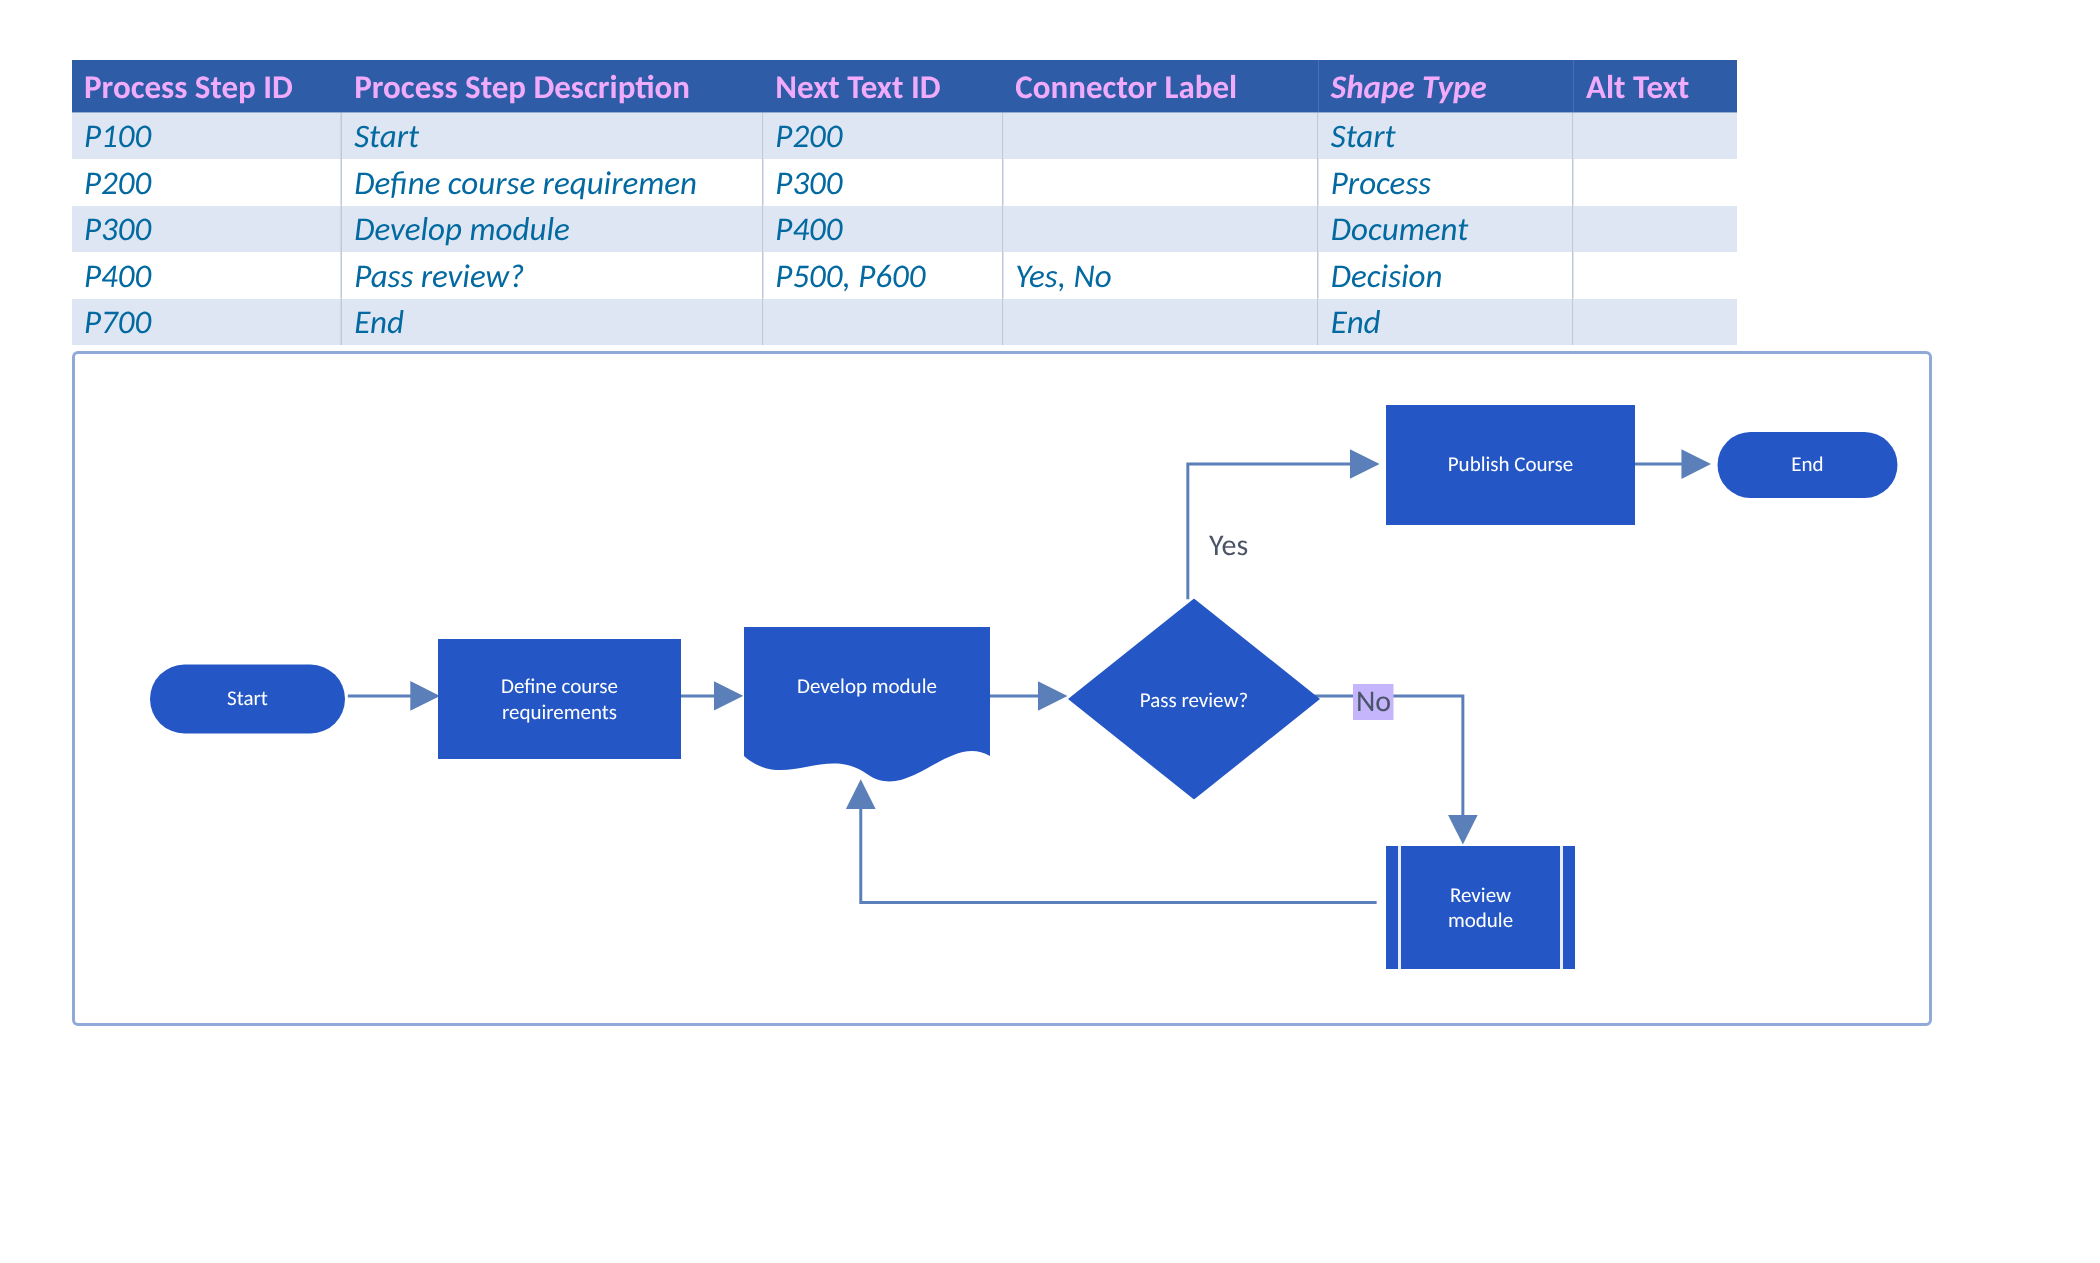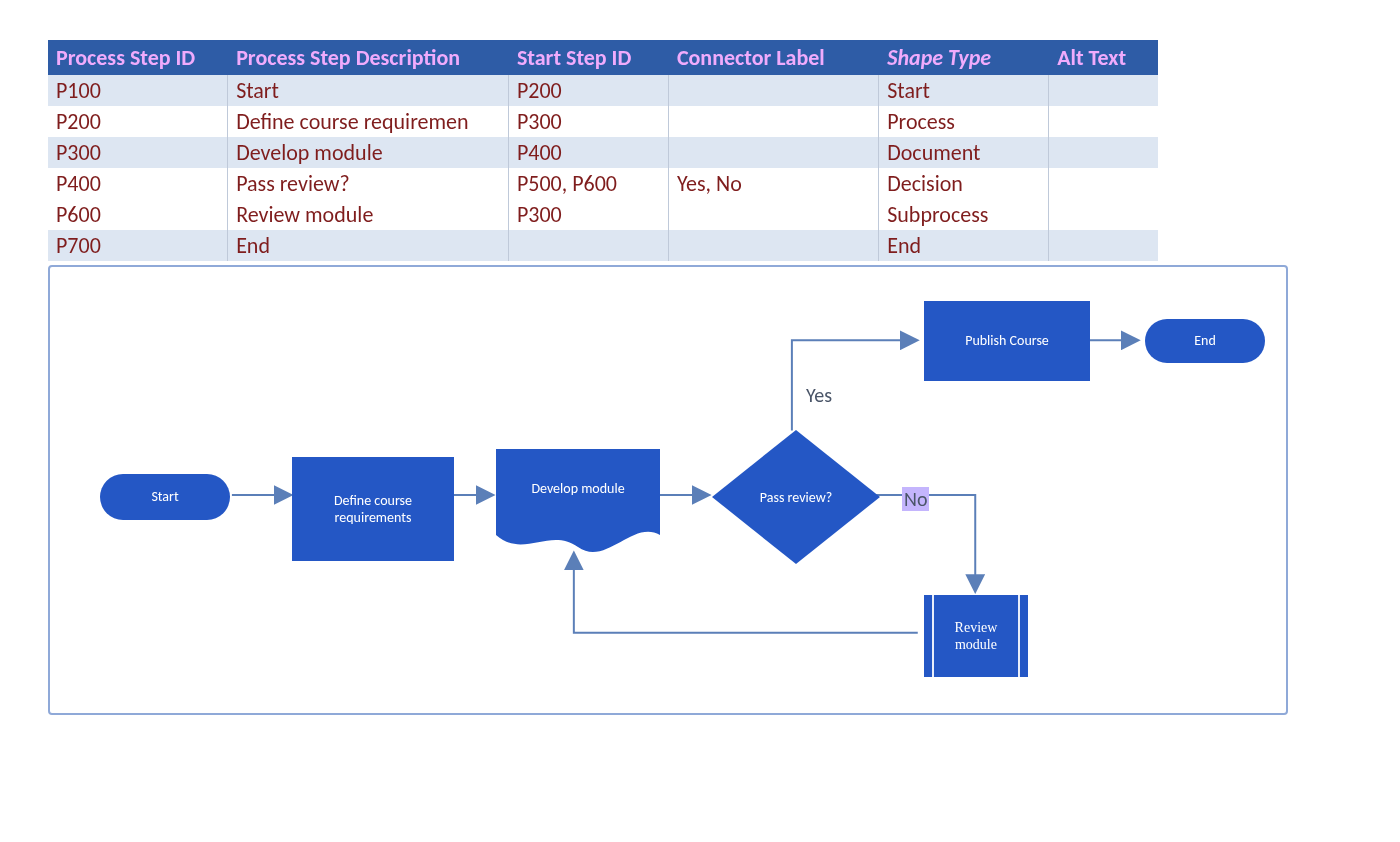--- a/index.html
+++ b/index.html
@@ -99,7 +99,7 @@
     <tr>
       <th class="col-id">Process Step ID</th>
       <th class="col-desc">Process Step Description</th>
-      <th class="col-next">Start Step ID</th>
+      <th class="col-next">Next Text ID</th>
       <th class="col-conn">Connector Label</th>
       <th class="col-shape">Shape Type</th>
       <th class="col-alt">Alt Text</th>

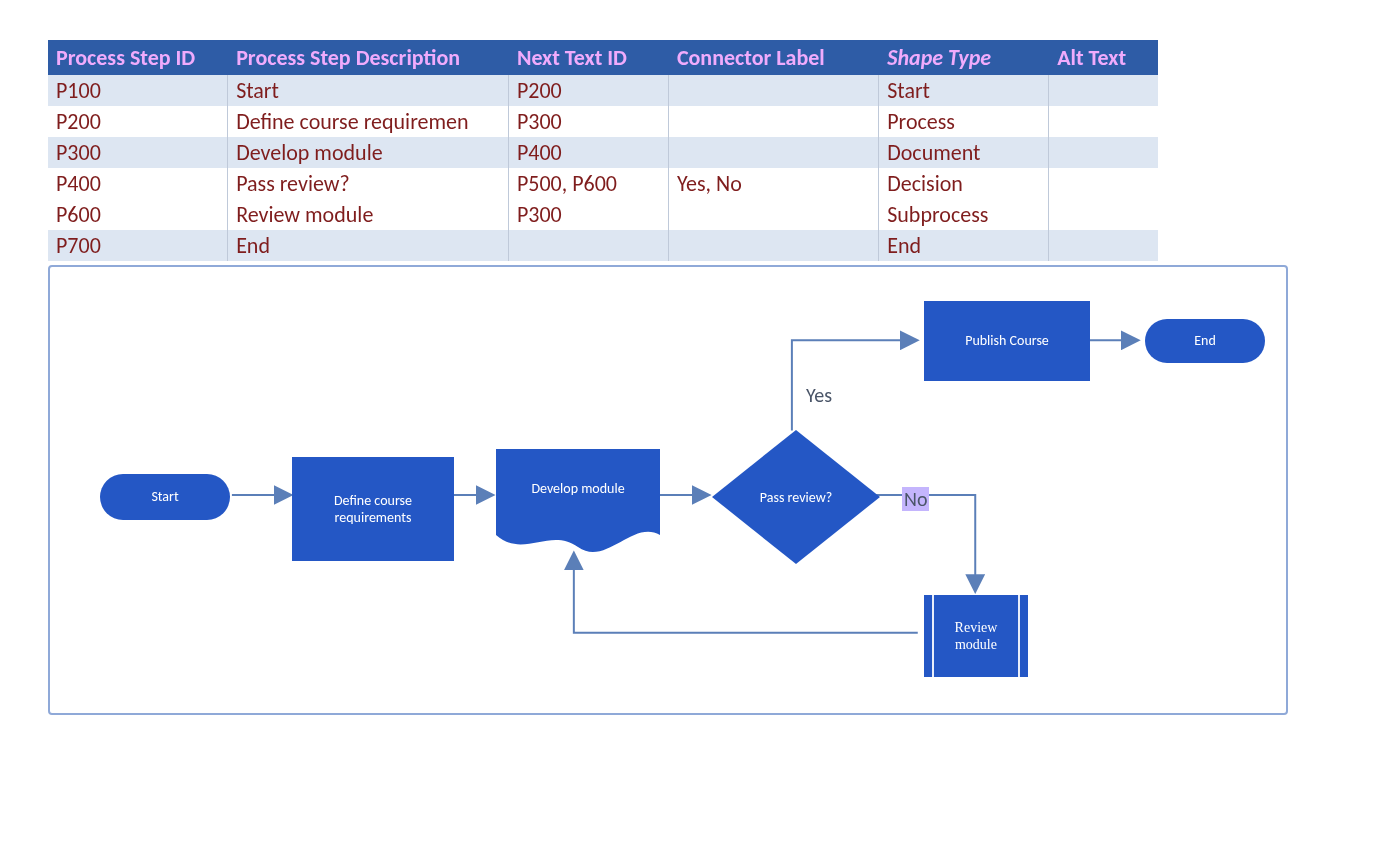--- a/index.html
+++ b/index.html
@@ -39,9 +39,10 @@
   .tbl td{
     padding:2px 10px 2px 8px;
     border-right:1px solid var(--cell-border);
-    color:#7f1d1d;
+    color:#0369a1;
     white-space:nowrap;
     overflow:hidden;
+    font-style:italic;
   }
   .tbl tr.even td{background:var(--row-even);}
   .tbl tr.odd  td{background:var(--row-odd);}

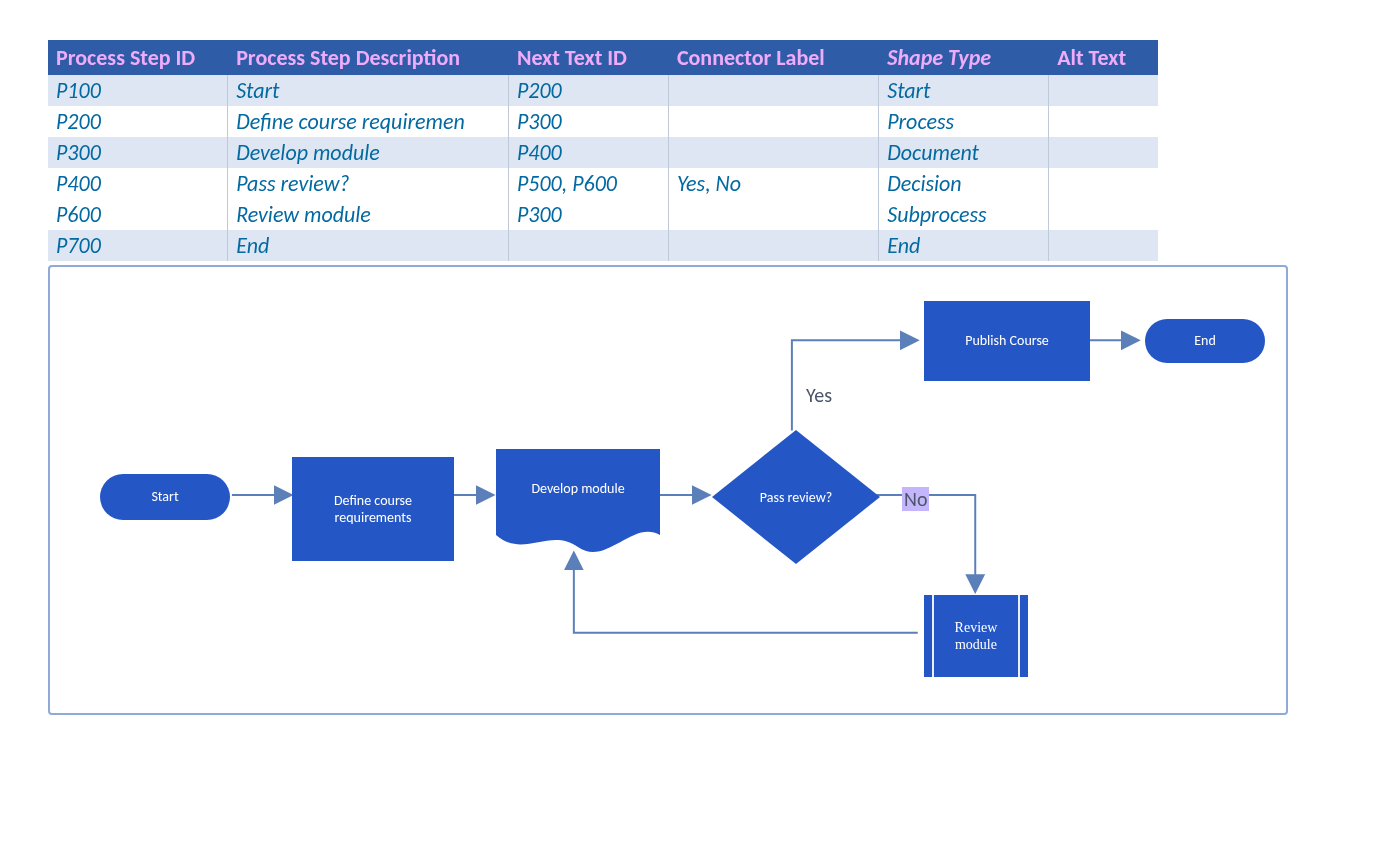--- a/index.html
+++ b/index.html
@@ -139,14 +139,6 @@
       <td>Decision</td>
       <td></td>
     </tr>
-    <tr class="odd">
-      <td>P600</td>
-      <td>Review module</td>
-      <td>P300</td>
-      <td></td>
-      <td>Subprocess</td>
-      <td></td>
-    </tr>
     <tr class="even">
       <td>P700</td>
       <td>End</td>

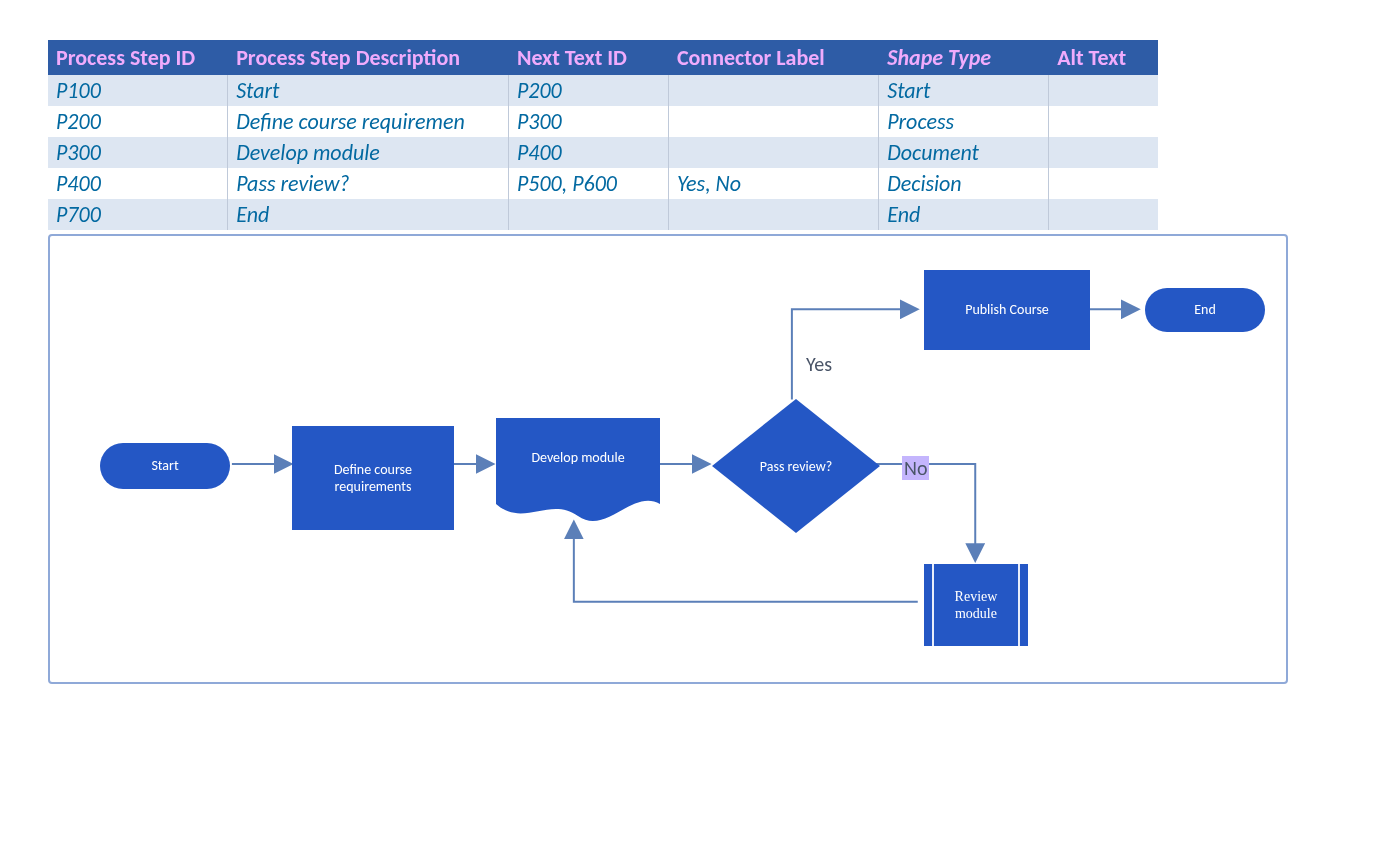--- a/index.html
+++ b/index.html
@@ -178,7 +178,7 @@
     <span>Start</span>
   </div>
 
-  <div class="shape process" style="left:242px;top:190px;width:162px;height:104px;">
+  <div class="shape process" style="left:242px;top:190px;width:162px;height:80px;">
     <span style="white-space:pre-line;">Define course
 requirements</span>
   </div>

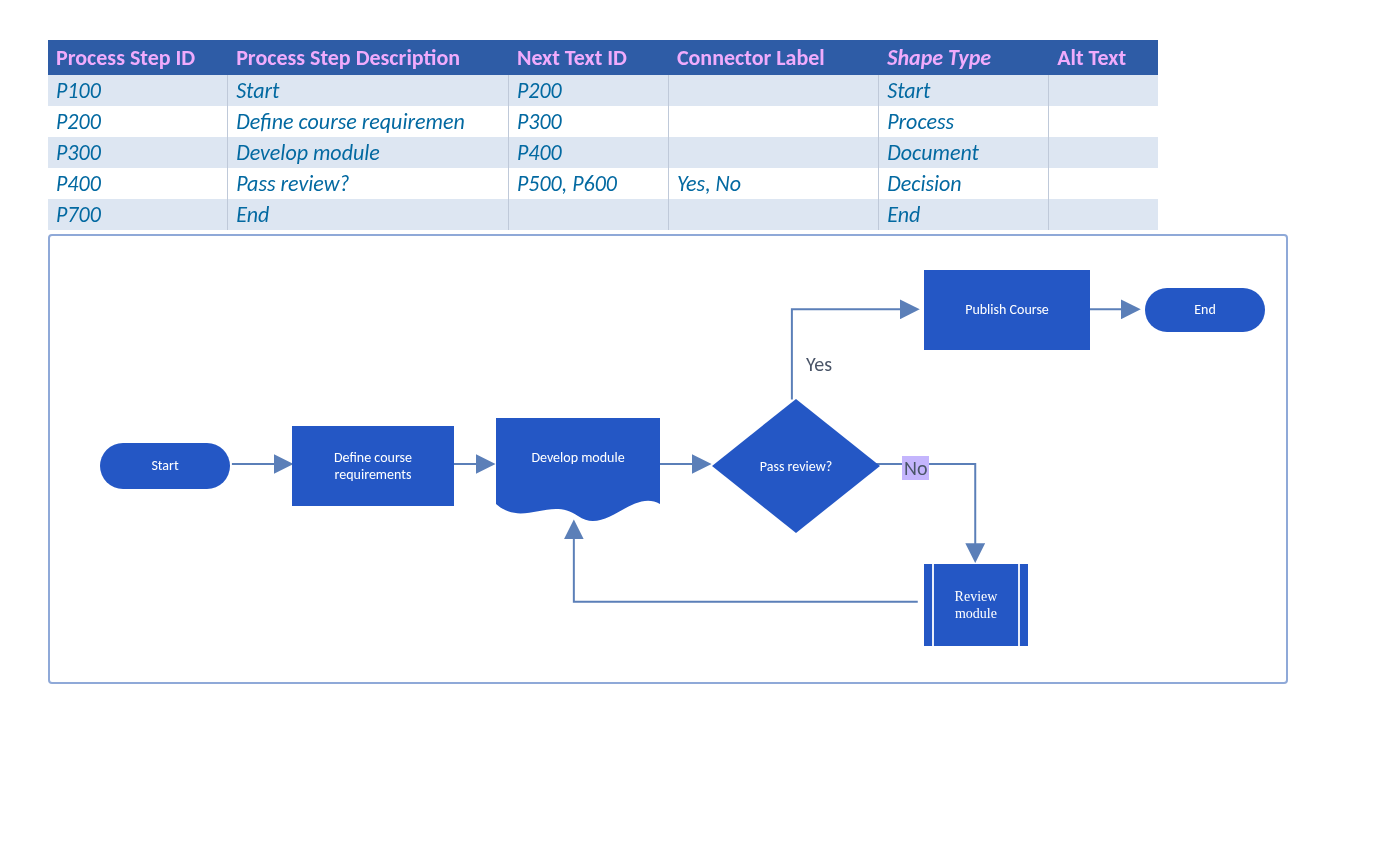--- a/index.html
+++ b/index.html
@@ -205,7 +205,7 @@
     <span>End</span>
   </div>
 
-  <div class="shape subprocess" style="left:874px;top:328px;width:104px;height:82px;font-family:Liberation Serif, serif;">
+  <div class="shape subprocess" style="left:874px;top:328px;width:126px;height:82px;">
     <div class="sub-bar" style="left:8px;"></div>
     <div class="sub-bar" style="right:8px;"></div>
     <div class="sub-inner">

